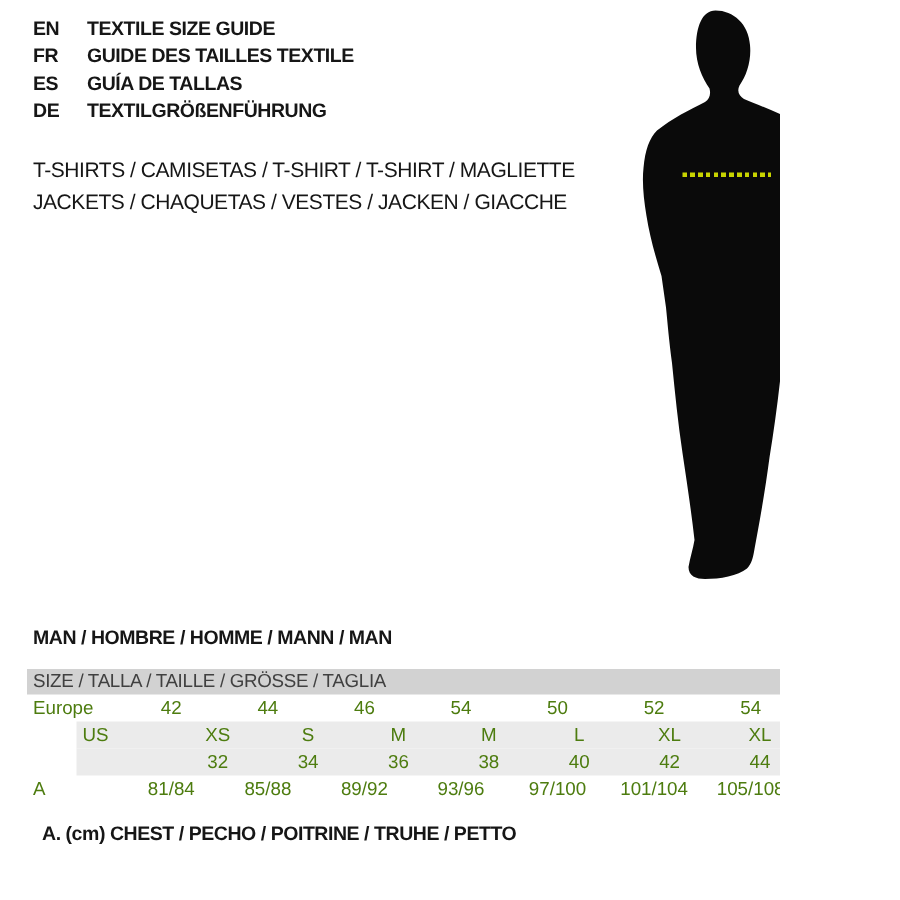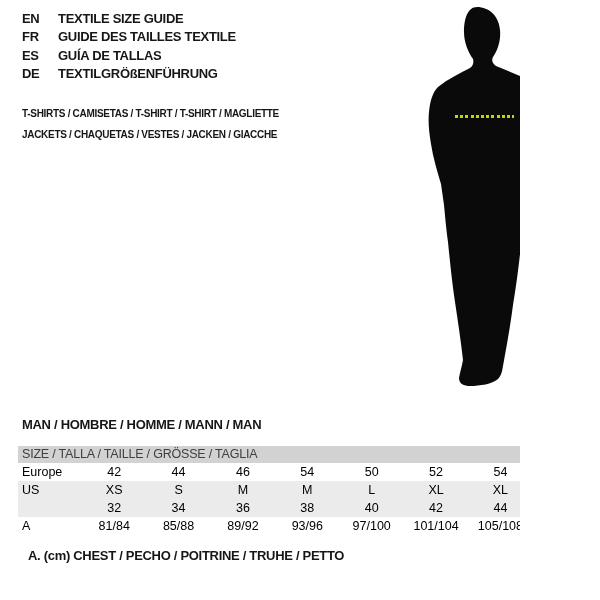--- a/index.html
+++ b/index.html
@@ -14,7 +14,7 @@
   .lang-code { width:36px; flex:0 0 36px; }
   
   .cat-block { position:absolute; left:22px; top:103px; }
-  .cat-line { font-size:10px; font-weight:700; letter-spacing:-0.3px; line-height:21px; white-space:nowrap; }
+  .cat-line { font-size:14px; font-weight:400; letter-spacing:-0.3px; line-height:21px; white-space:nowrap; }
   
   .figure-wrap { position:absolute; left:410px; top:0px; width:190px; height:400px; }
   .dash-yellow {

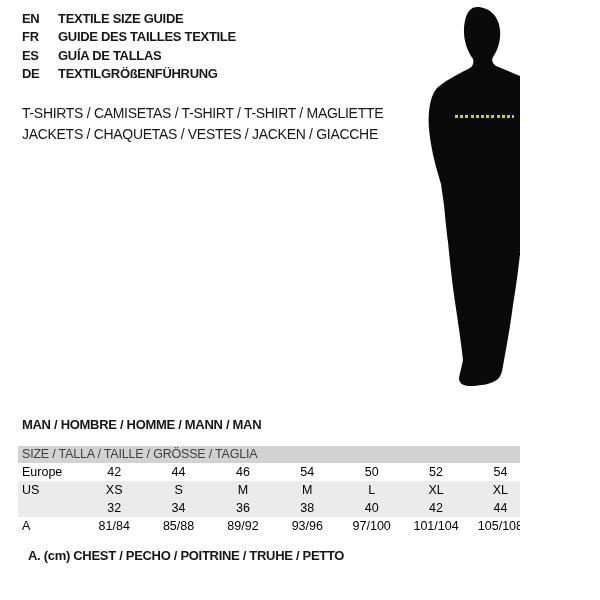--- a/index.html
+++ b/index.html
@@ -34,7 +34,7 @@
     height:17px; line-height:17px; background:#d2d2d2; color:#404040;
     font-size:12.5px; padding-left:4px; letter-spacing:-0.2px;
   }
-  .table-row { display:flex; height:18px; line-height:18px; font-size:12.5px; color:#000000; }
+  .table-row { display:flex; height:18px; line-height:18px; font-size:12.5px; color:#4d7c0f; }
   .table-row.shaded { background:#ebebeb; }
   .cell-label { flex:0 0 64px; padding-left:4px; }
   .cell-val { flex:1 1 0; text-align:center; }

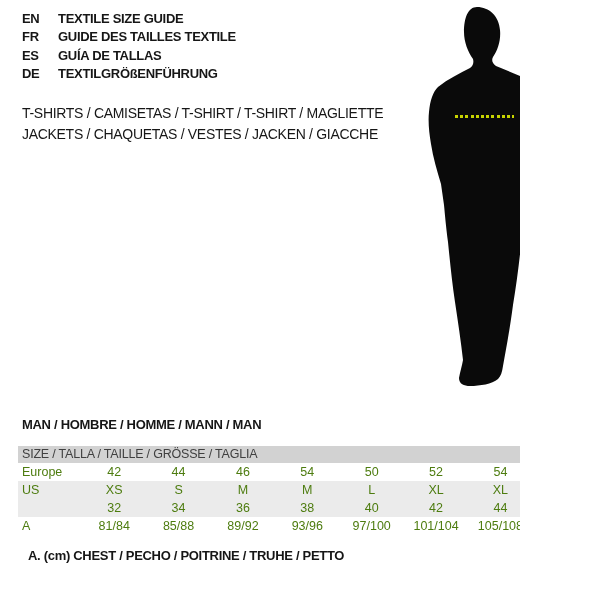--- a/index.html
+++ b/index.html
@@ -35,7 +35,7 @@
     font-size:12.5px; padding-left:4px; letter-spacing:-0.2px;
   }
   .table-row { display:flex; height:18px; line-height:18px; font-size:12.5px; color:#4d7c0f; }
-  .table-row.shaded { background:#ebebeb; }
+  .table-row.shaded { background:#ebebeb;margin-left:33px; }
   .cell-label { flex:0 0 64px; padding-left:4px; }
   .cell-val { flex:1 1 0; text-align:center; }
   

